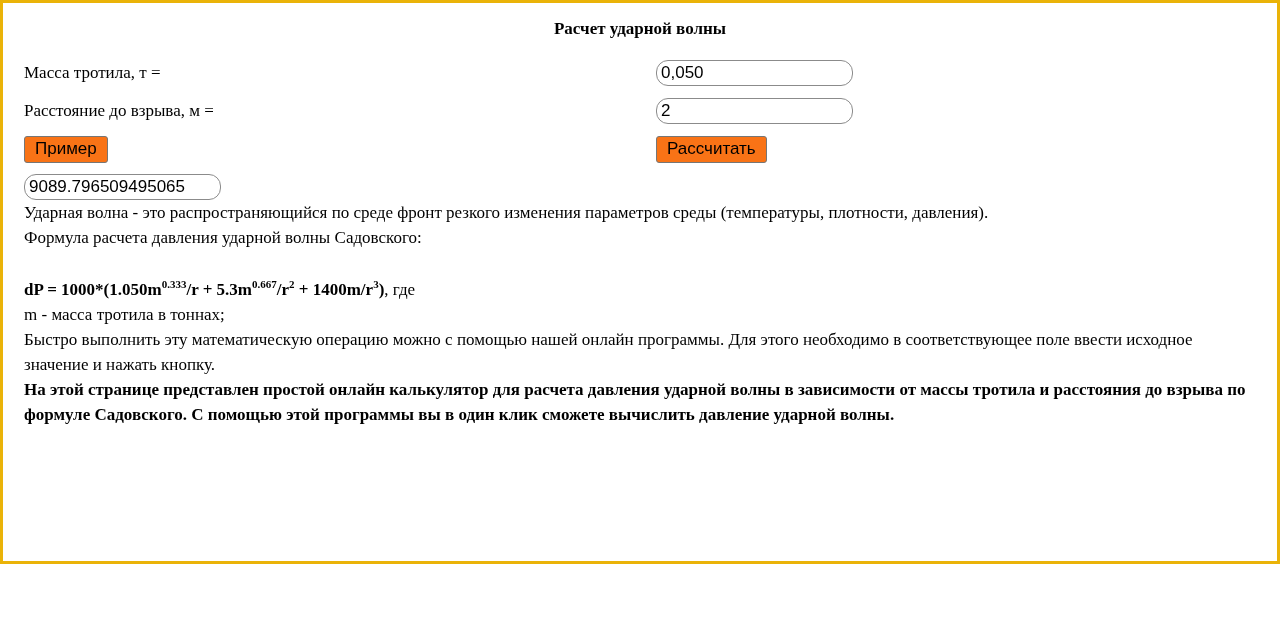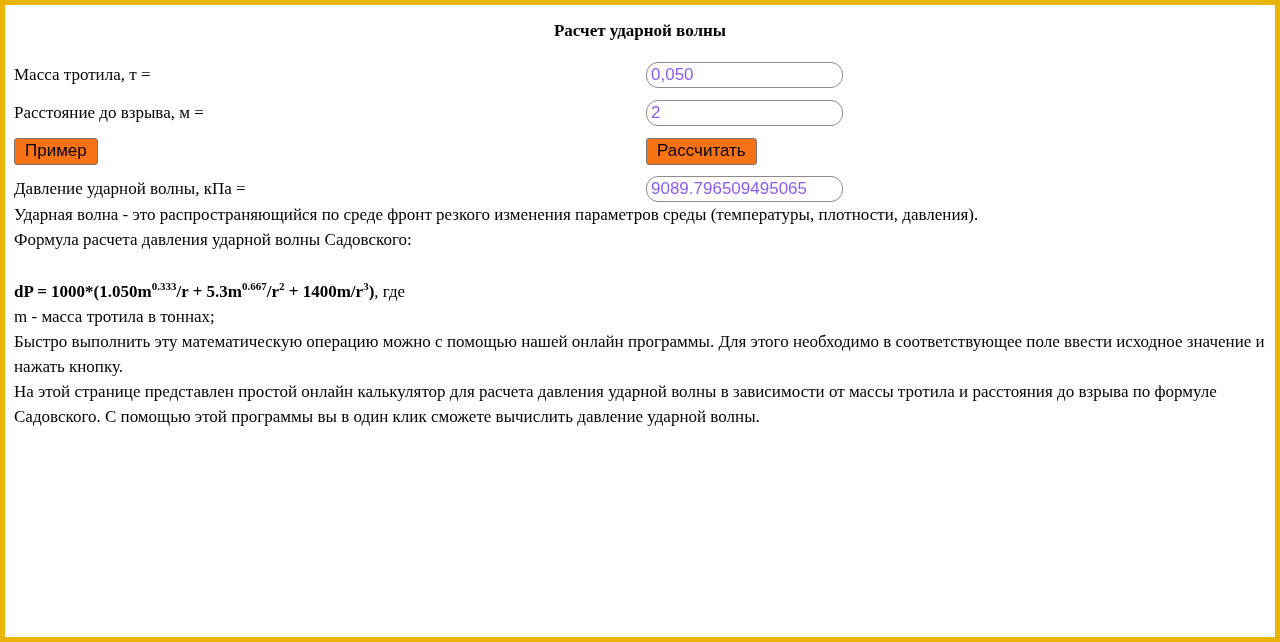--- a/index.html
+++ b/index.html
@@ -6,10 +6,10 @@
     html, body { margin: 0; padding: 0; background: #fff; }
     .page {
       width: 1280px;
-      height: 642px;
-      border: 5px solid #eab308;
+      height: 564px;
+      border: 3px solid #eab308;
       background: #ffffff;
-      padding: 0 9px;
+      padding: 0 21px;
       overflow: hidden;
       font-family: "Liberation Serif", serif;
       font-size: 17px;

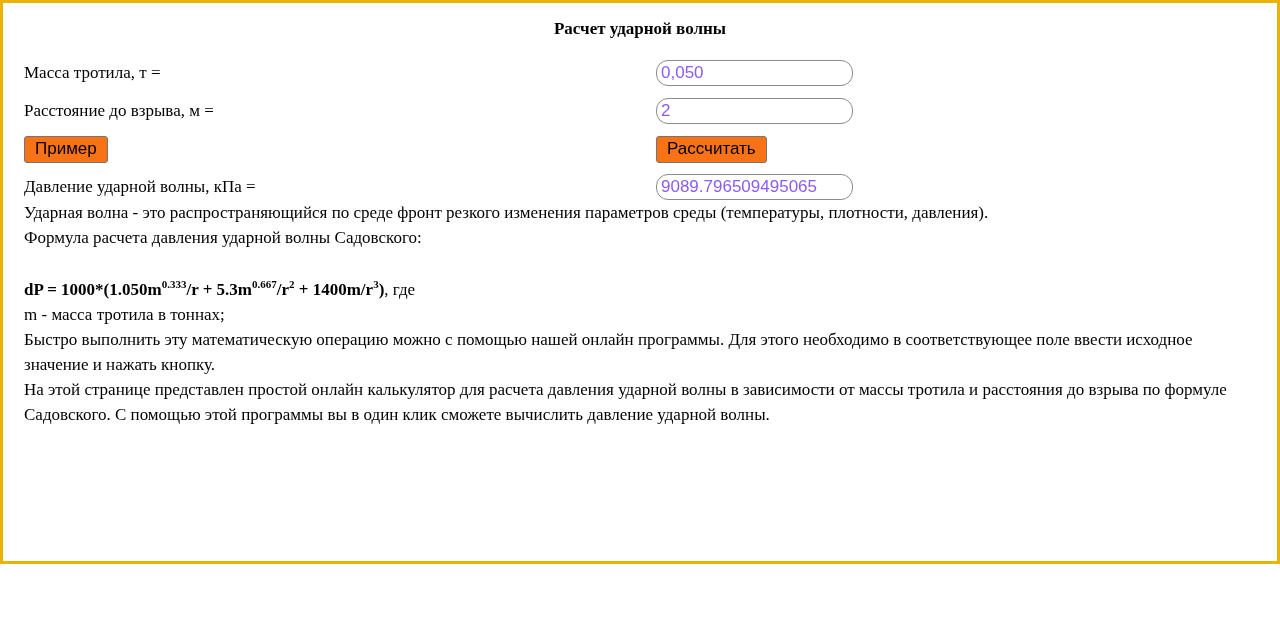--- a/index.html
+++ b/index.html
@@ -43,7 +43,7 @@
       padding: 0 4px;
       font-family: "Liberation Sans", sans-serif;
       font-size: 17px;
-      color: #8b5cf6;
+      color: #000000;
       background: #fff;
     }
     .calc button {

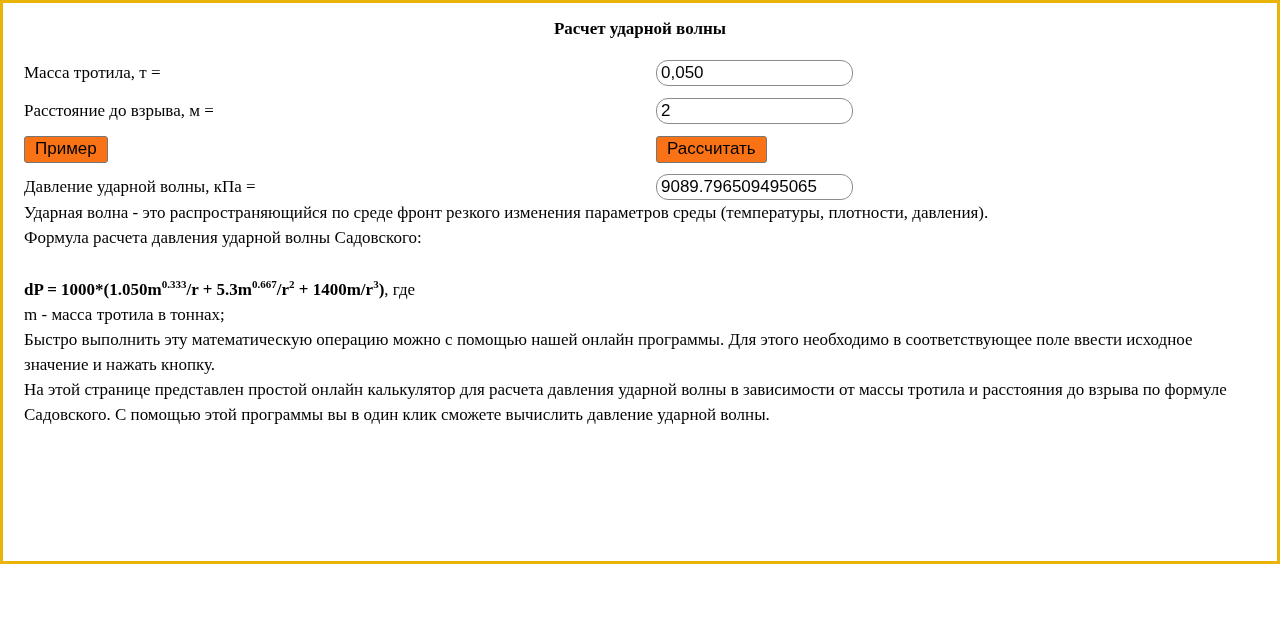--- a/index.html
+++ b/index.html
@@ -87,7 +87,6 @@
     <button type="button">Пример</button>
     <button type="button">Рассчитать</button>
 
-    <div class="label">Давление ударной волны, кПа =</div>
     <input type="text" value="9089.796509495065" style="">
   </div>
 

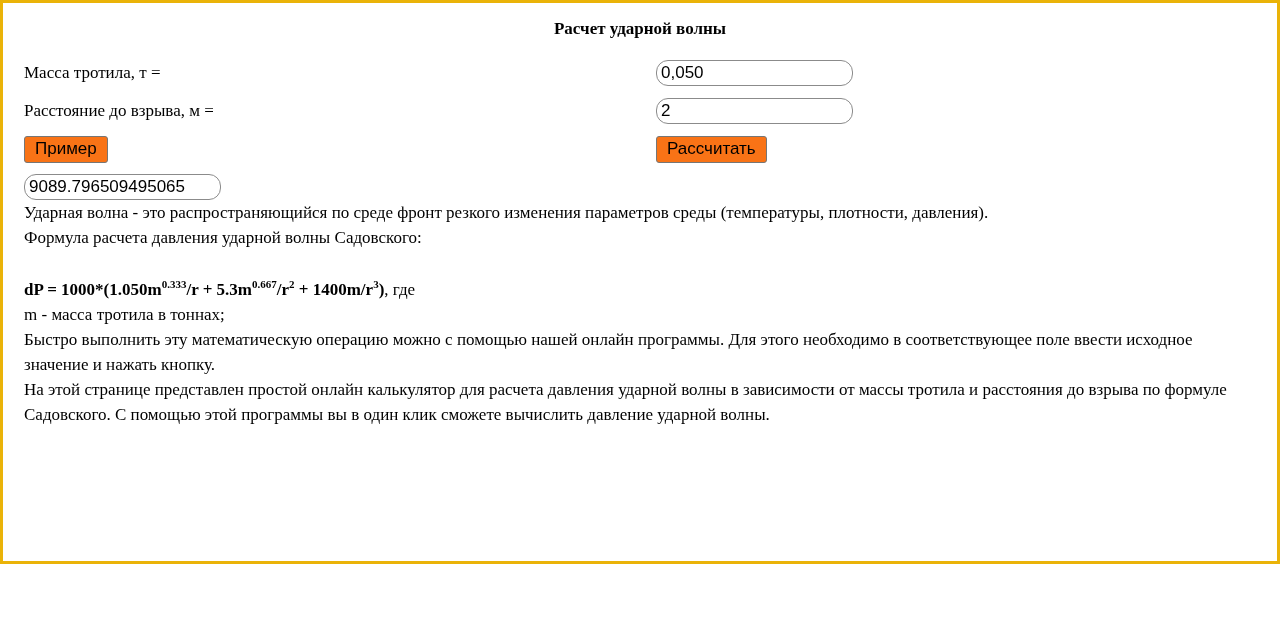--- a/index.html
+++ b/index.html
@@ -68,7 +68,7 @@
     .formula sup    { font-size: 11px; font-weight: bold; vertical-align: super; line-height: 0; }
     .p-defs         { margin-top: 20px; }
     .p-usage        { margin-top: 21px; }
-    .p-desc         { margin-top: 42px; }
+    .p-desc         { margin-top: 42px; font-weight: bold; }
   </style>
 </head>
 <body>

